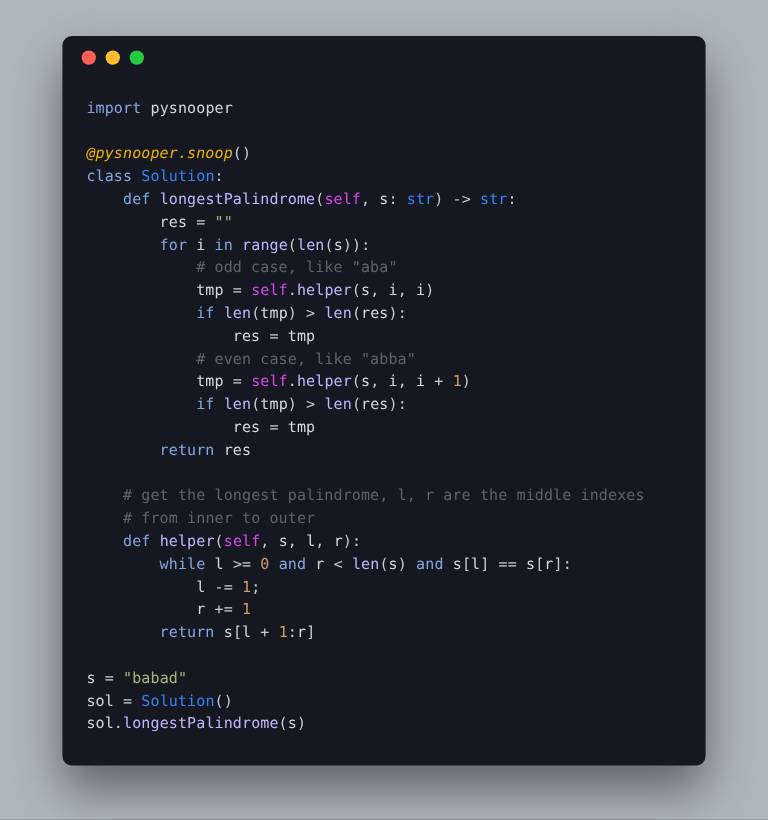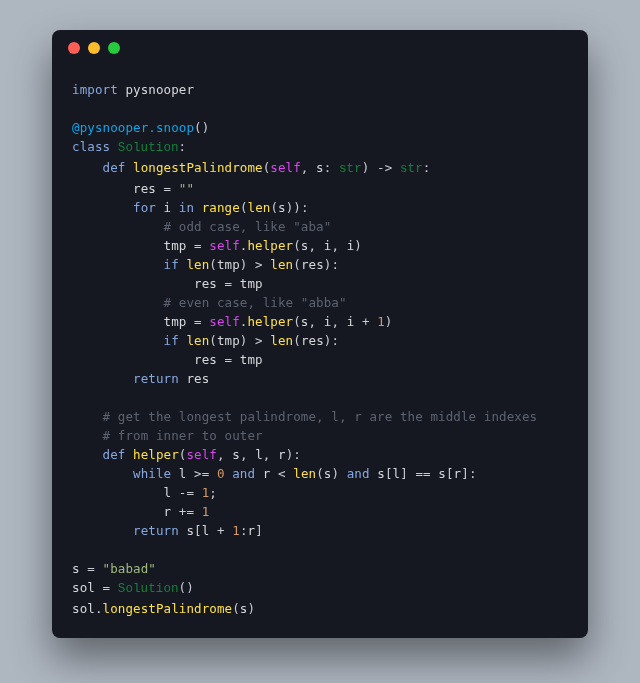--- a/index.html
+++ b/index.html
@@ -45,7 +45,7 @@
     letter-spacing: 0.1px;
   }
   .kw  { color: #85a7e0; }   
-  .dec { color: #0ea5e9; }   
+  .dec { color: #eab308; font-style: italic; }   
   .cls { color: #15803d; font-family: Liberation Mono, monospace; }   
   .fn  { color: #fde047; }   
   .var { color: #d6d8dd; }   

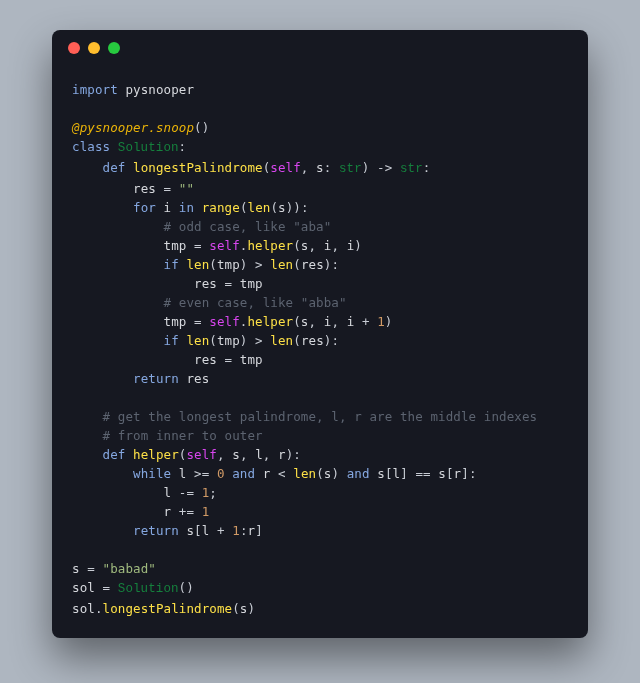--- a/index.html
+++ b/index.html
@@ -46,7 +46,7 @@
   }
   .kw  { color: #85a7e0; }   
   .dec { color: #eab308; font-style: italic; }   
-  .cls { color: #15803d; font-family: Liberation Mono, monospace; }   
+  .cls { color: #3b82f6; }   
   .fn  { color: #fde047; }   
   .var { color: #d6d8dd; }   
   .op  { color: #c8ccd4; }

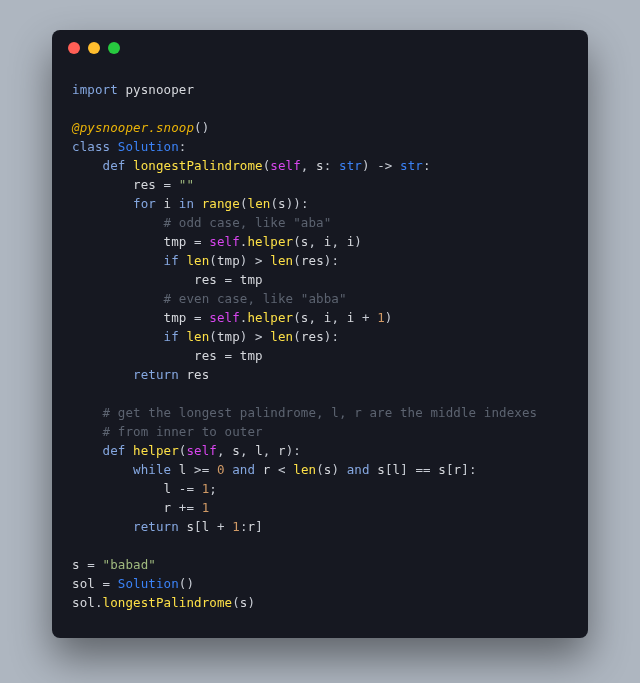--- a/index.html
+++ b/index.html
@@ -47,7 +47,7 @@
   .kw  { color: #85a7e0; }   
   .dec { color: #eab308; font-style: italic; }   
   .cls { color: #3b82f6; }   
-  .fn  { color: #fde047; }   
+  .fn  { color: #c4b5fd; }   
   .var { color: #d6d8dd; }   
   .op  { color: #c8ccd4; }
   .par { color: #d946ef; }   

